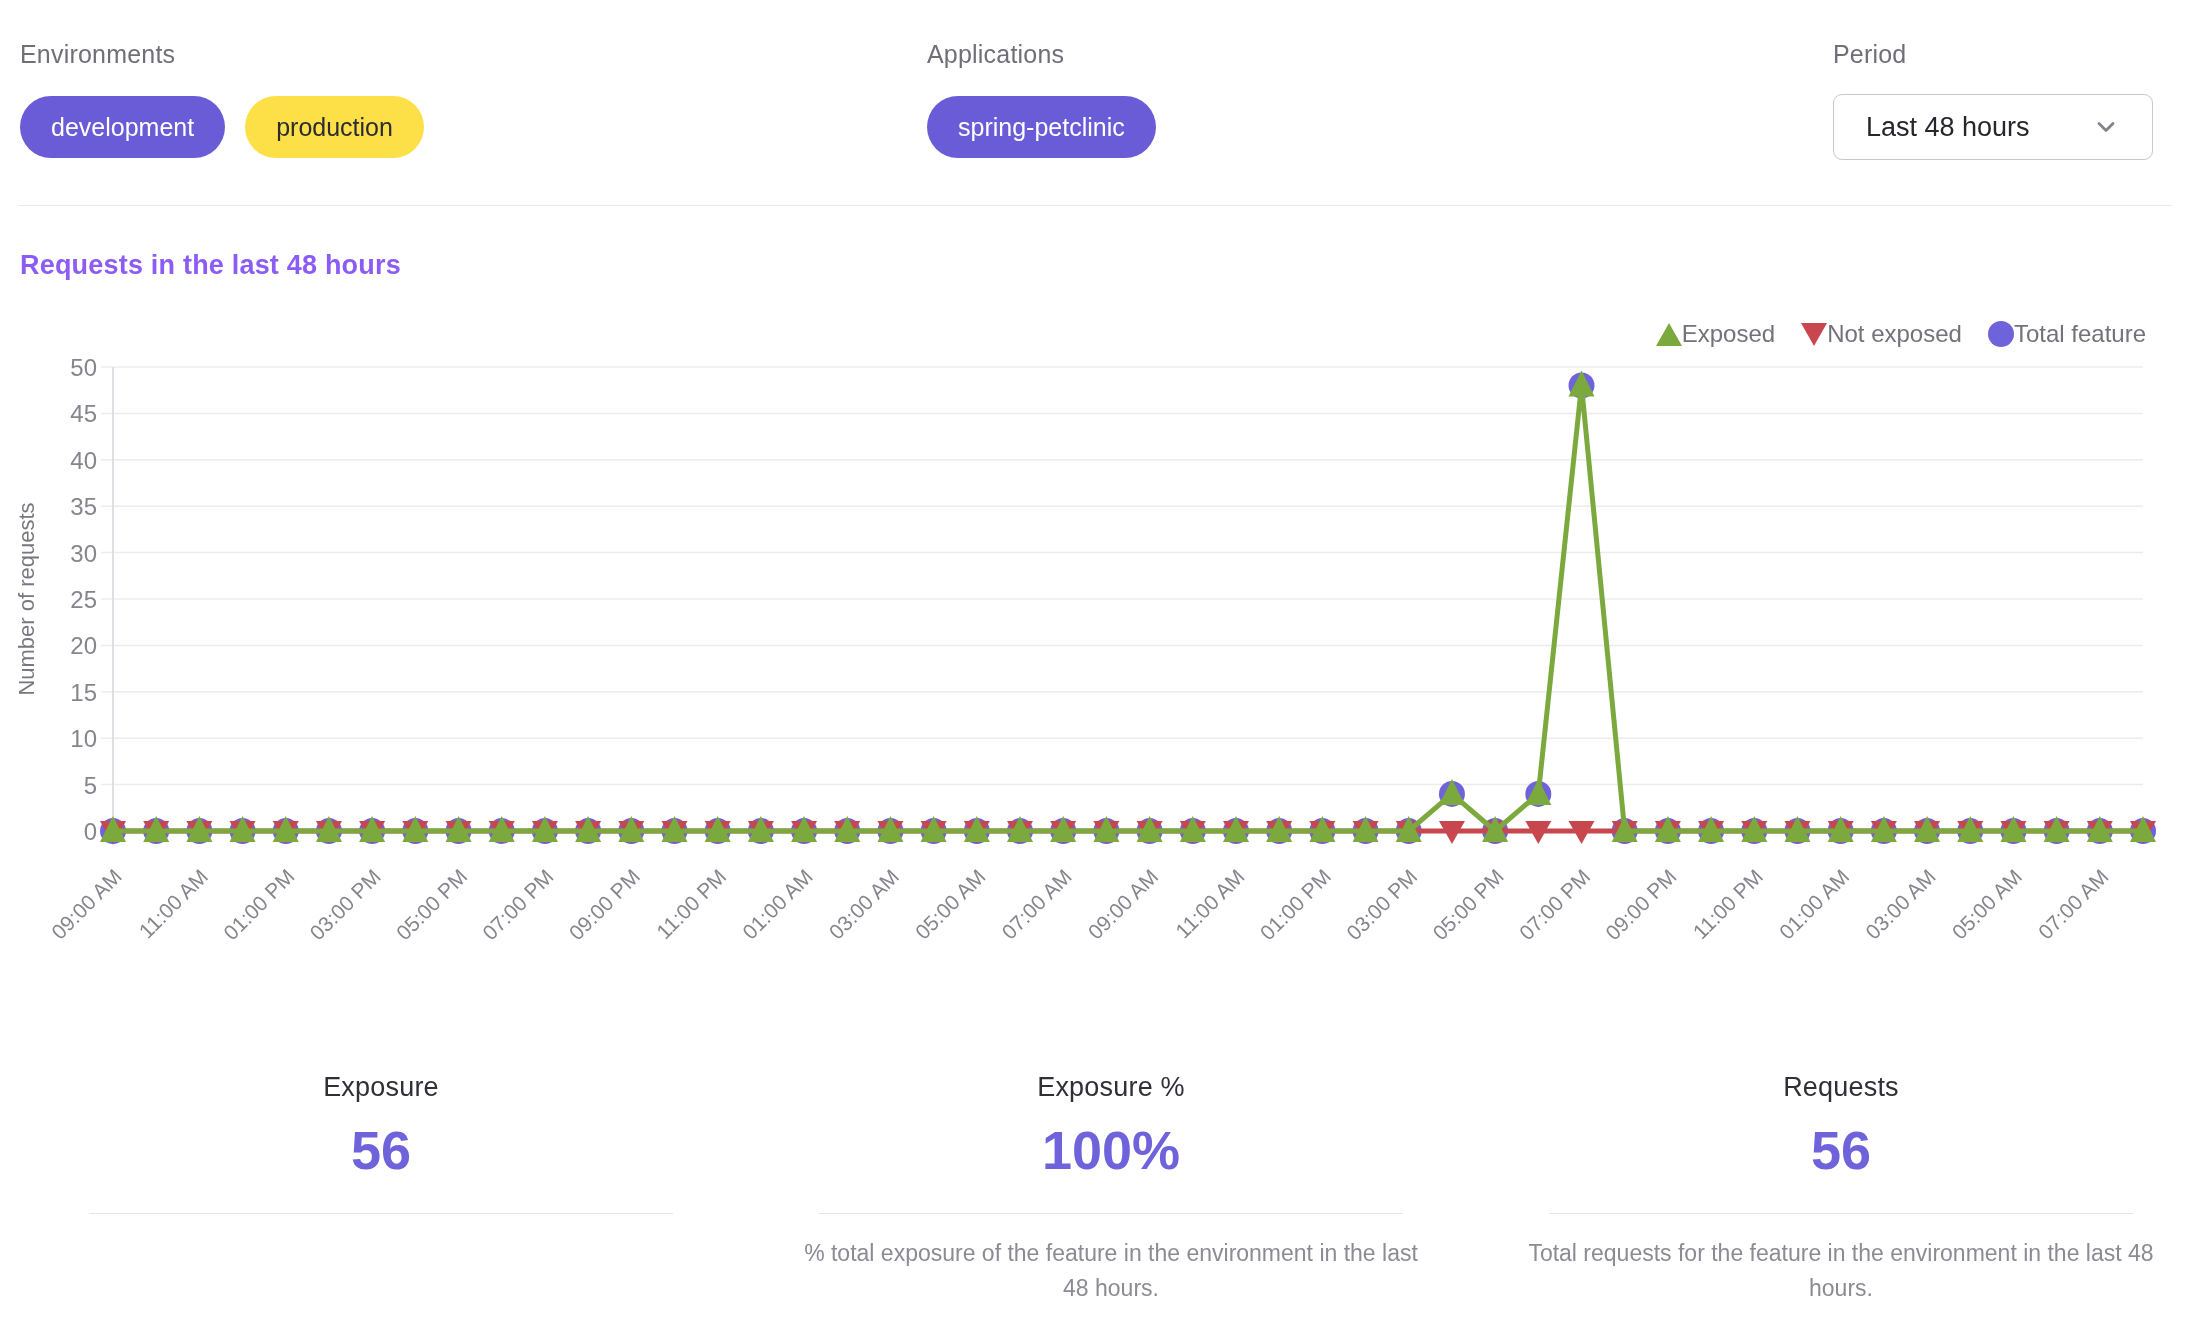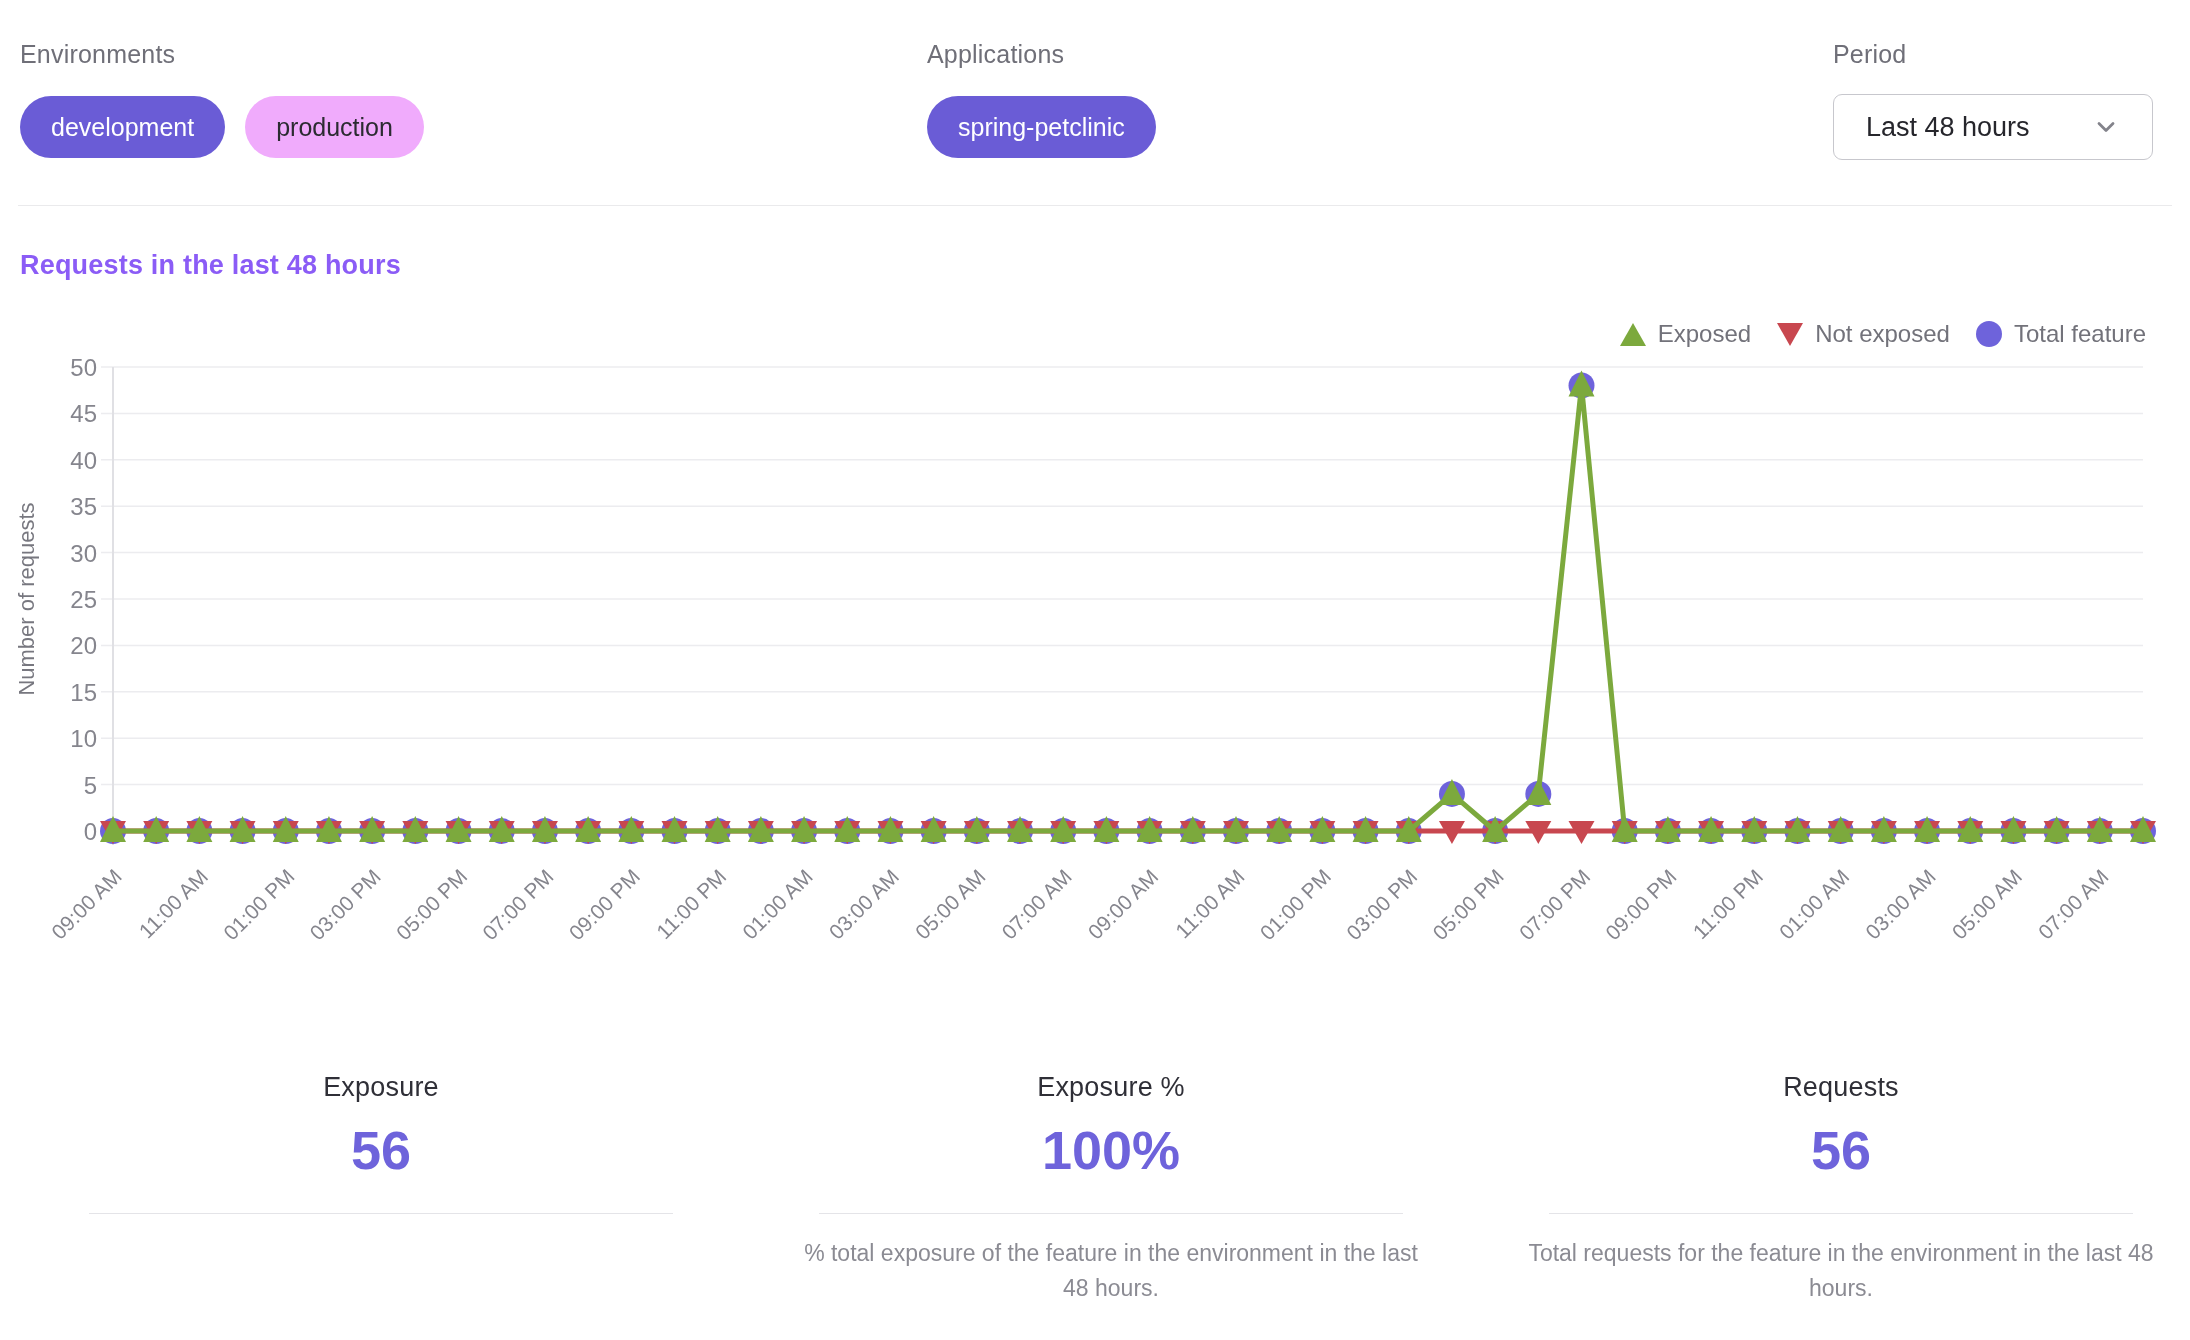--- a/index.html
+++ b/index.html
@@ -13,7 +13,7 @@
   .pill{display:inline-flex;align-items:center;height:62px;padding:0 31px;border:none;
         border-radius:31px;font-size:25px;cursor:pointer;
         font-family:"Liberation Sans","DejaVu Sans",sans-serif;
-        background:#f0abfc;color:#2B2B31;}
+        background:#fde047;color:#2B2B31;}
   .pill.active{background:#6A5CD6;color:#ffffff;}
   .select{position:absolute;top:54px;left:0;width:320px;height:66px;box-sizing:border-box;
           border:1px solid #C7C7CD;border-radius:9px;display:flex;align-items:center;

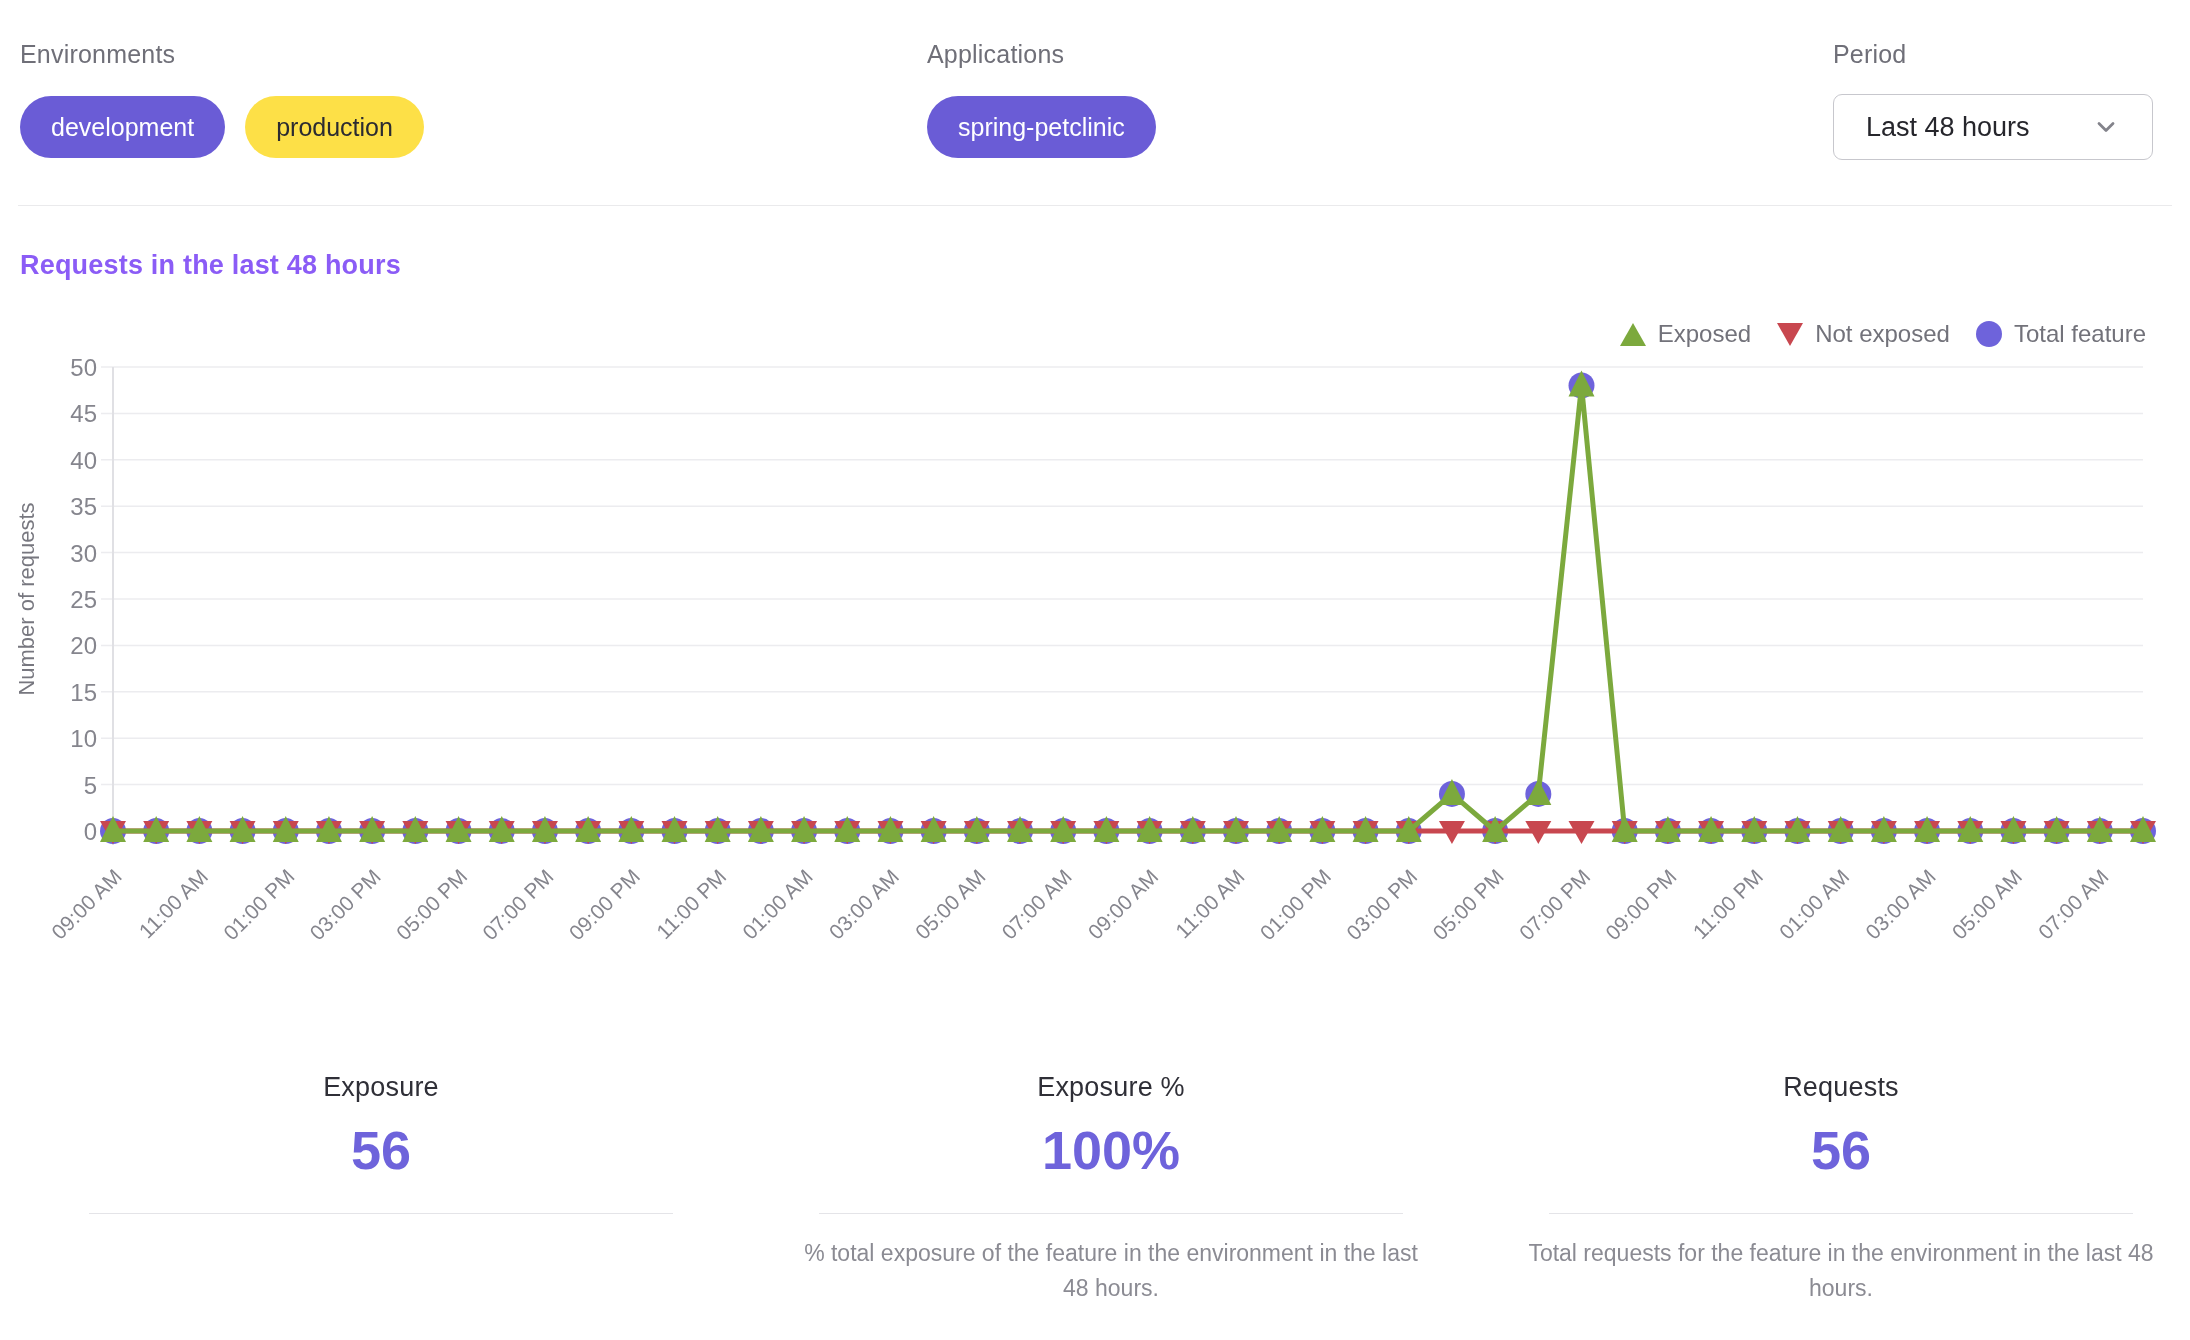--- a/index.html
+++ b/index.html
@@ -25,7 +25,7 @@
   .chart-title{position:absolute;left:20px;top:250px;margin:0;font-size:27px;font-weight:700;
                color:#8b5cf6;letter-spacing:.2px;}
   .legend{position:absolute;top:320px;right:44px;display:flex;align-items:center;gap:26px;}
-  .legend-item{display:flex;align-items:center;gap:12px;}
+  .legend-item{display:flex;align-items:center;gap:0;}
   .legend-item .lbl{font-size:24px;color:#72727A;}
   .m-tri-up{width:0;height:0;border-left:13px solid transparent;border-right:13px solid transparent;
             border-bottom:23px solid currentColor;}

